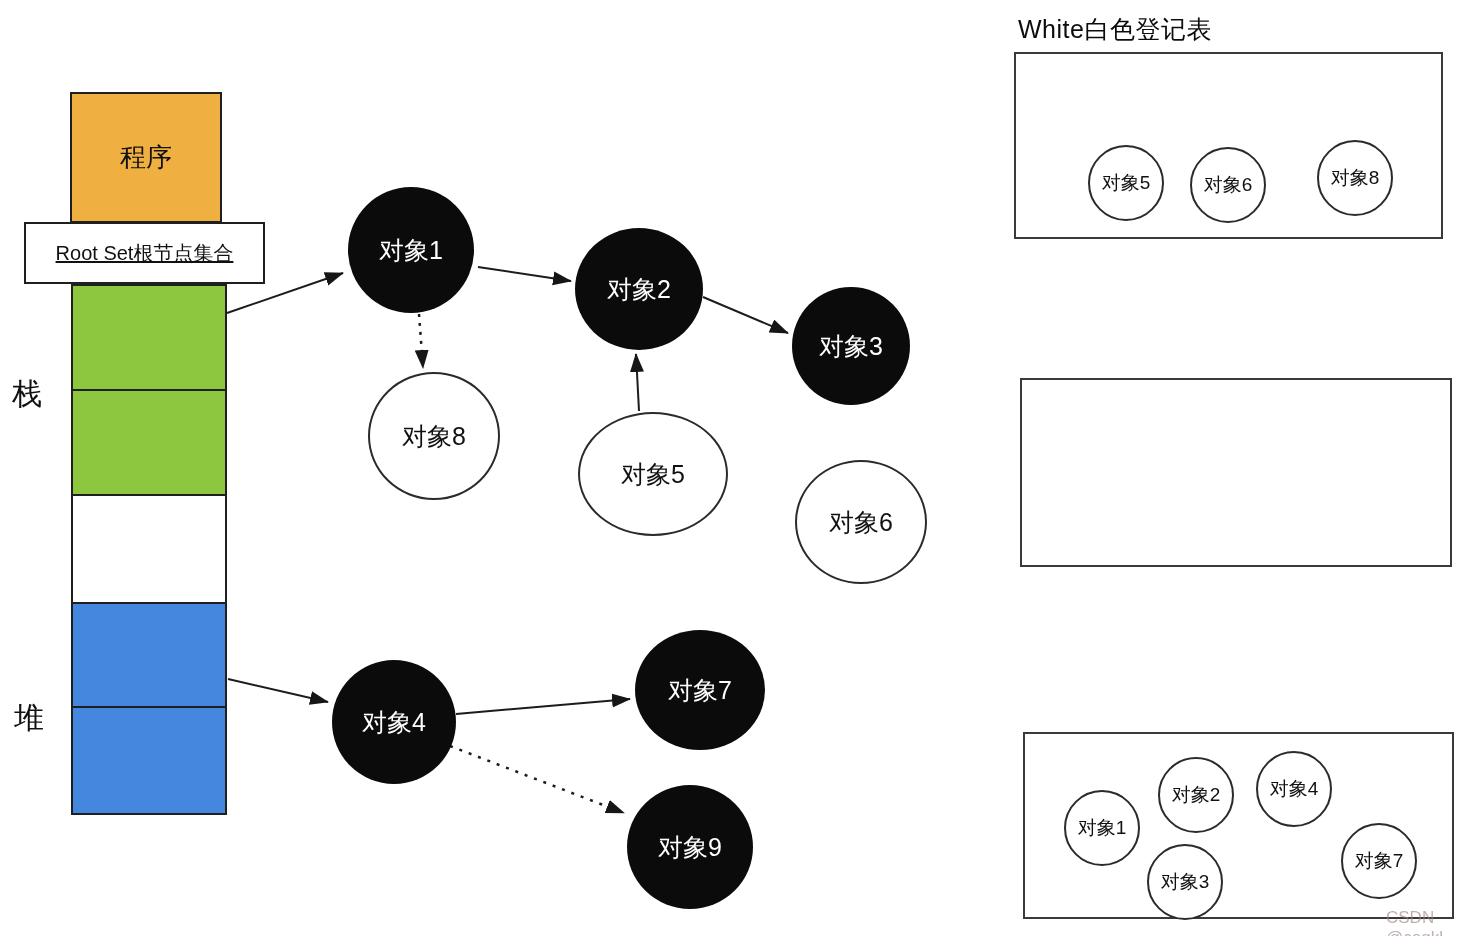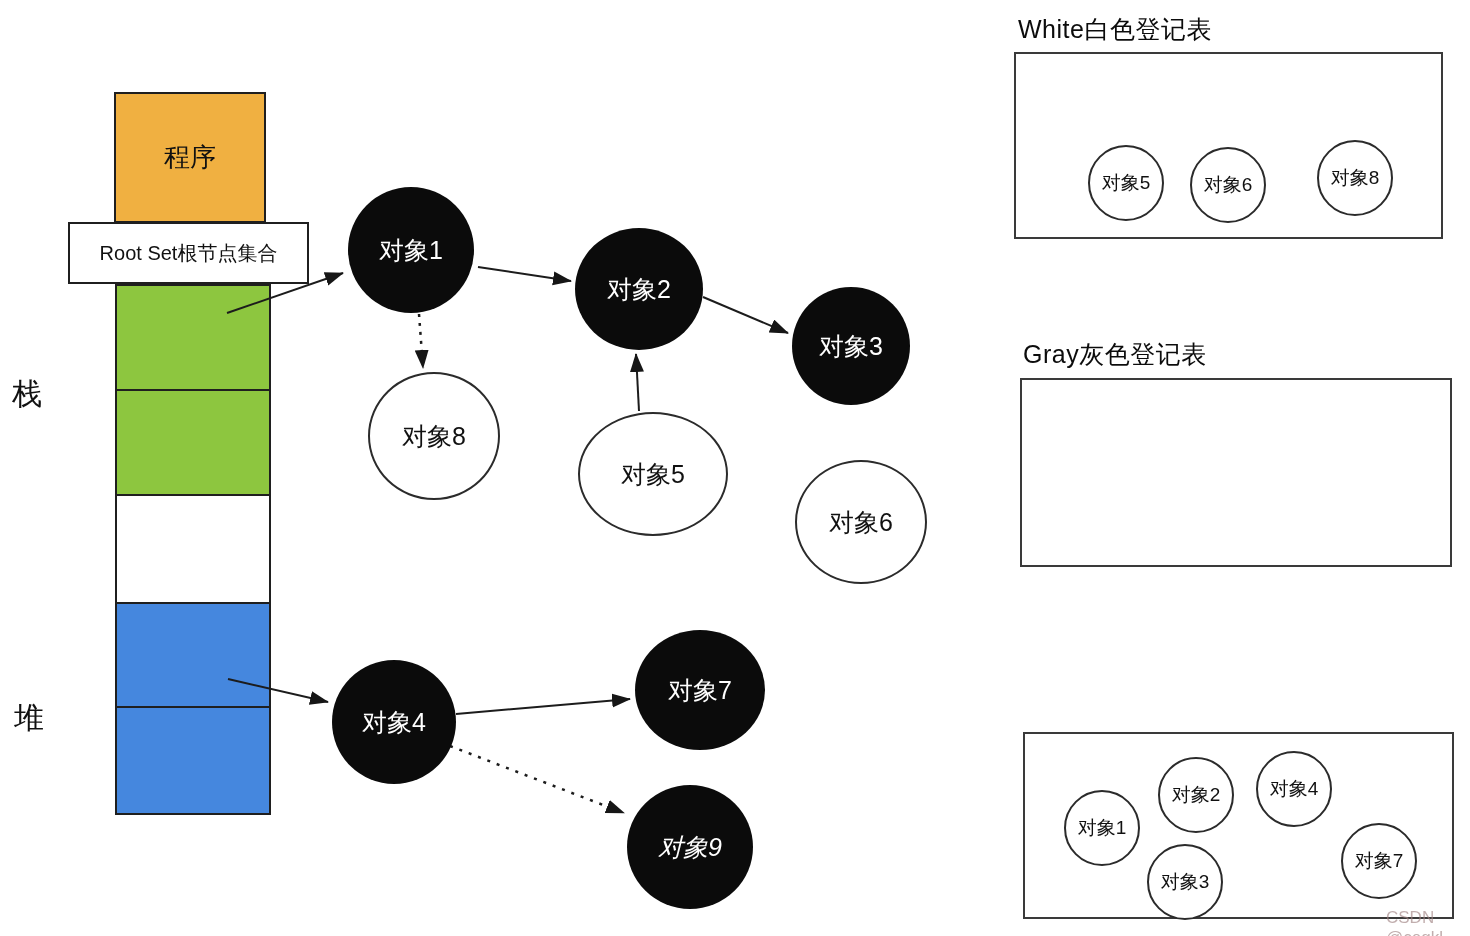--- a/index.html
+++ b/index.html
@@ -8,7 +8,7 @@
     font-family:"Liberation Sans","DejaVu Sans",sans-serif;color:#111;
   }
   
-  .cell{position:absolute;border:2px solid #1f1f1f;box-sizing:border-box;margin-left:44px;}
+  .cell{position:absolute;border:2px solid #1f1f1f;box-sizing:border-box;}
   .program-box{display:flex;align-items:center;justify-content:center;font-size:26px;color:#111;}
   .rootset-box{display:flex;align-items:center;justify-content:center;font-size:20px;background:#fff;z-index:3;}
   .side-label{position:absolute;font-size:30px;color:#111;}

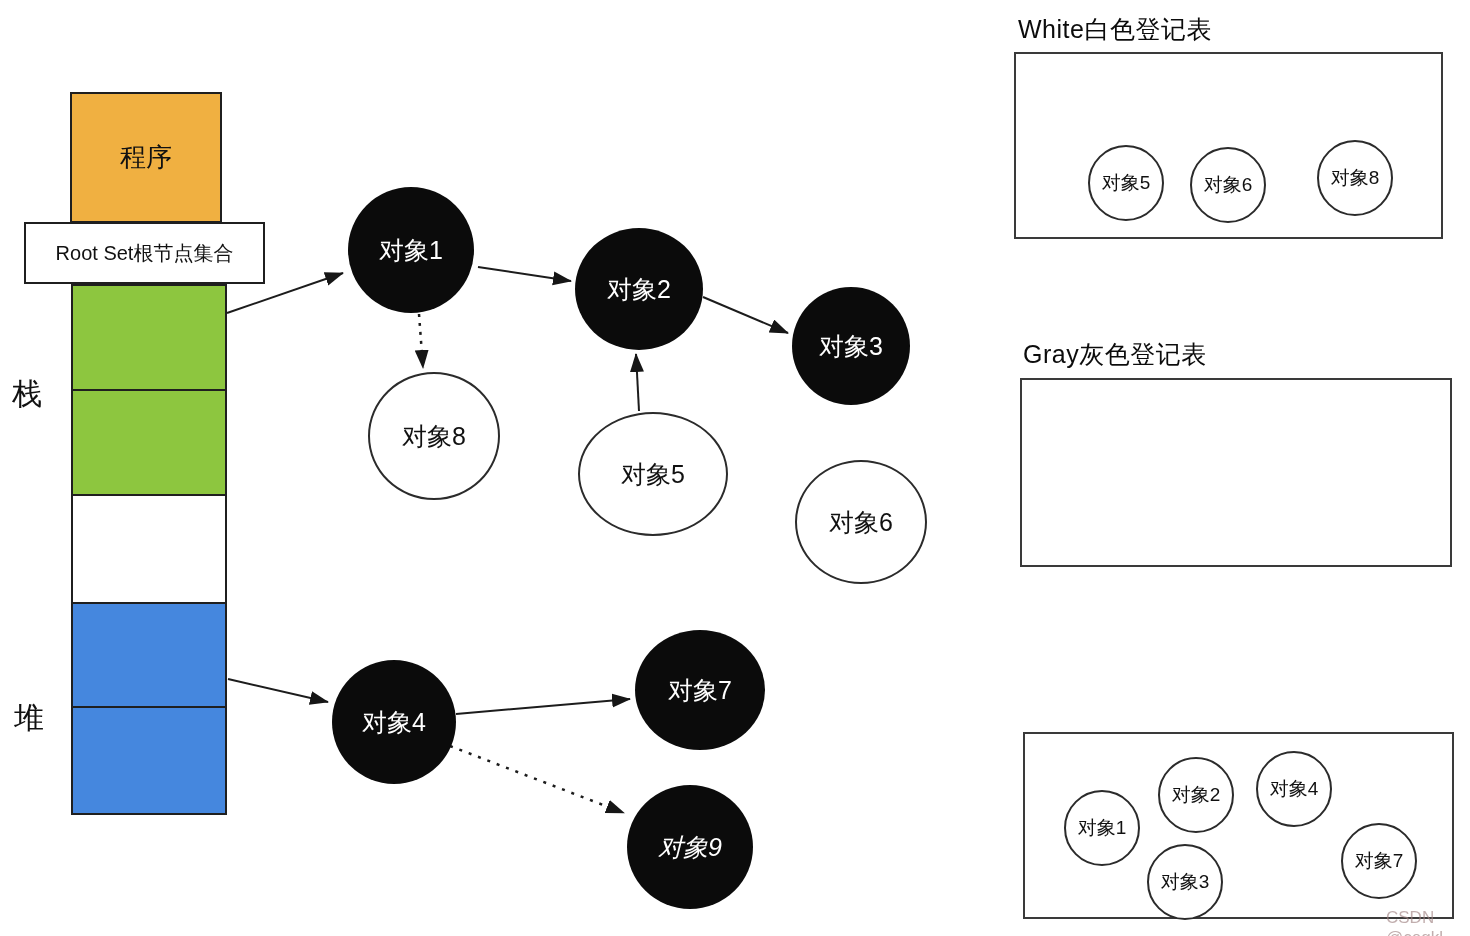--- a/index.html
+++ b/index.html
@@ -32,7 +32,7 @@
 
   <div class="cell program-box" style="left: 70px; top: 92px; width: 152px; height: 131px; background: rgb(240, 176, 65);">程序</div>
 
-  <div class="cell rootset-box" style="left:24px;top:222px;width:241px;height:62px;">Root Set根节点集合</div>
+  <div class="cell rootset-box" style="left:24px;top:222px;width:241px;height:62px;text-decoration:underline;">Root Set根节点集合</div>
 
   <div class="cell" style="left: 71px; top: 284px; width: 156px; height: 107px; background: rgb(141, 198, 63);"></div>
   <div class="cell" style="left: 71px; top: 389px; width: 156px; height: 107px; background: rgb(141, 198, 63);"></div>

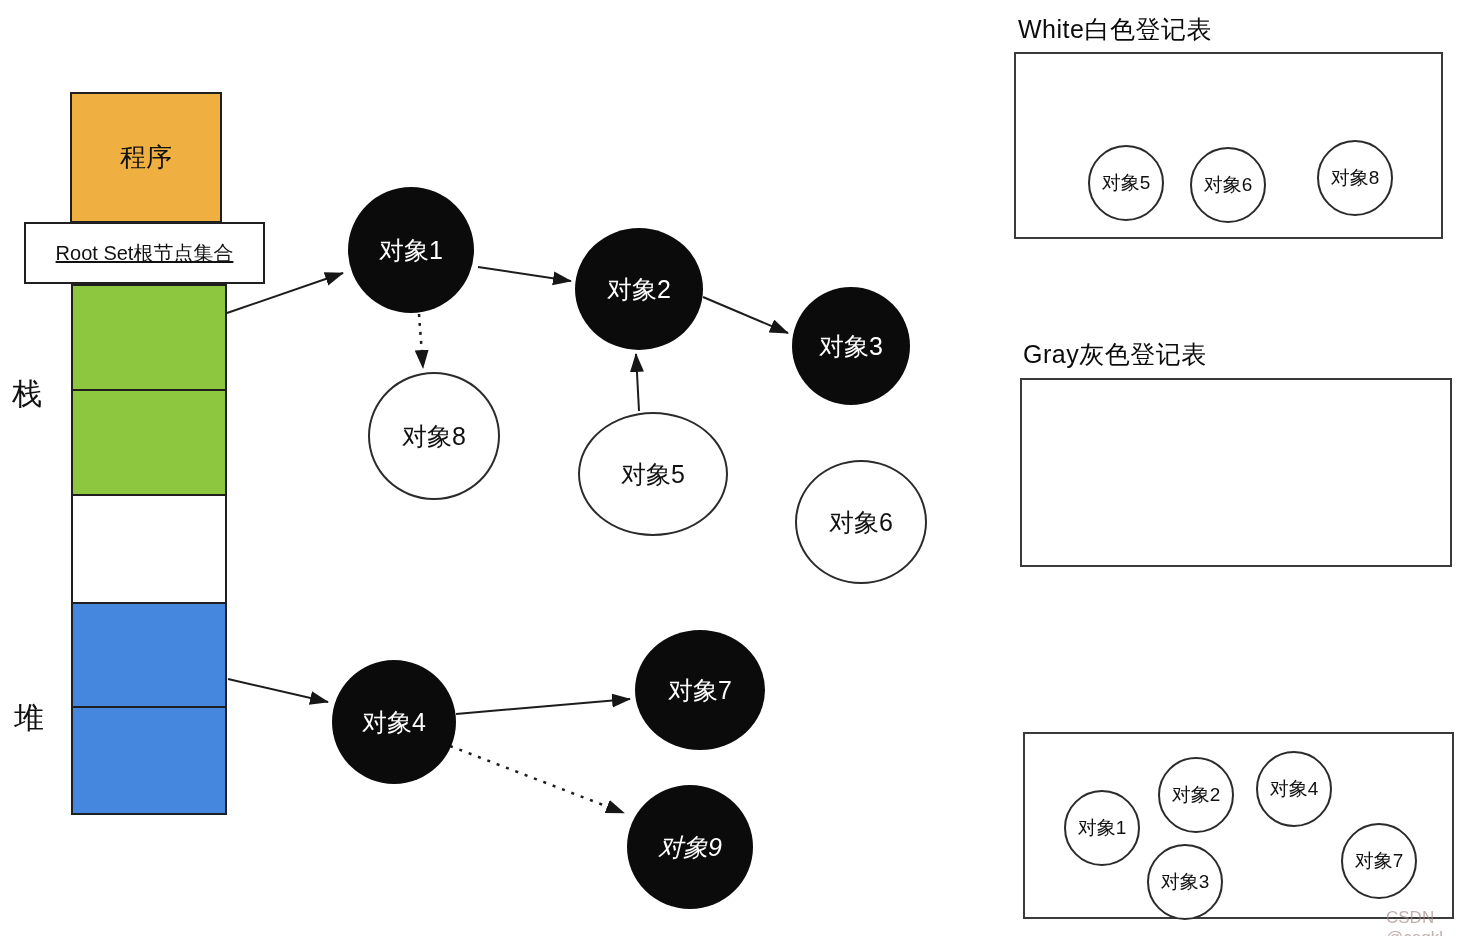--- a/index.html
+++ b/index.html
@@ -83,7 +83,6 @@
   <div class="mini" style="left:1190px;top:147px;width:76px;height:76px;">对象6</div>
   <div class="mini" style="left:1317px;top:140px;width:76px;height:76px;">对象8</div>
 
-  <div class="table-title" style="left:1023px;top:338px;">Gray灰色登记表</div>
   <div class="table-box" style="left:1020px;top:378px;width:432px;height:189px;"></div>
 
   <div class="table-box" style="left:1023px;top:732px;width:431px;height:187px;"></div>

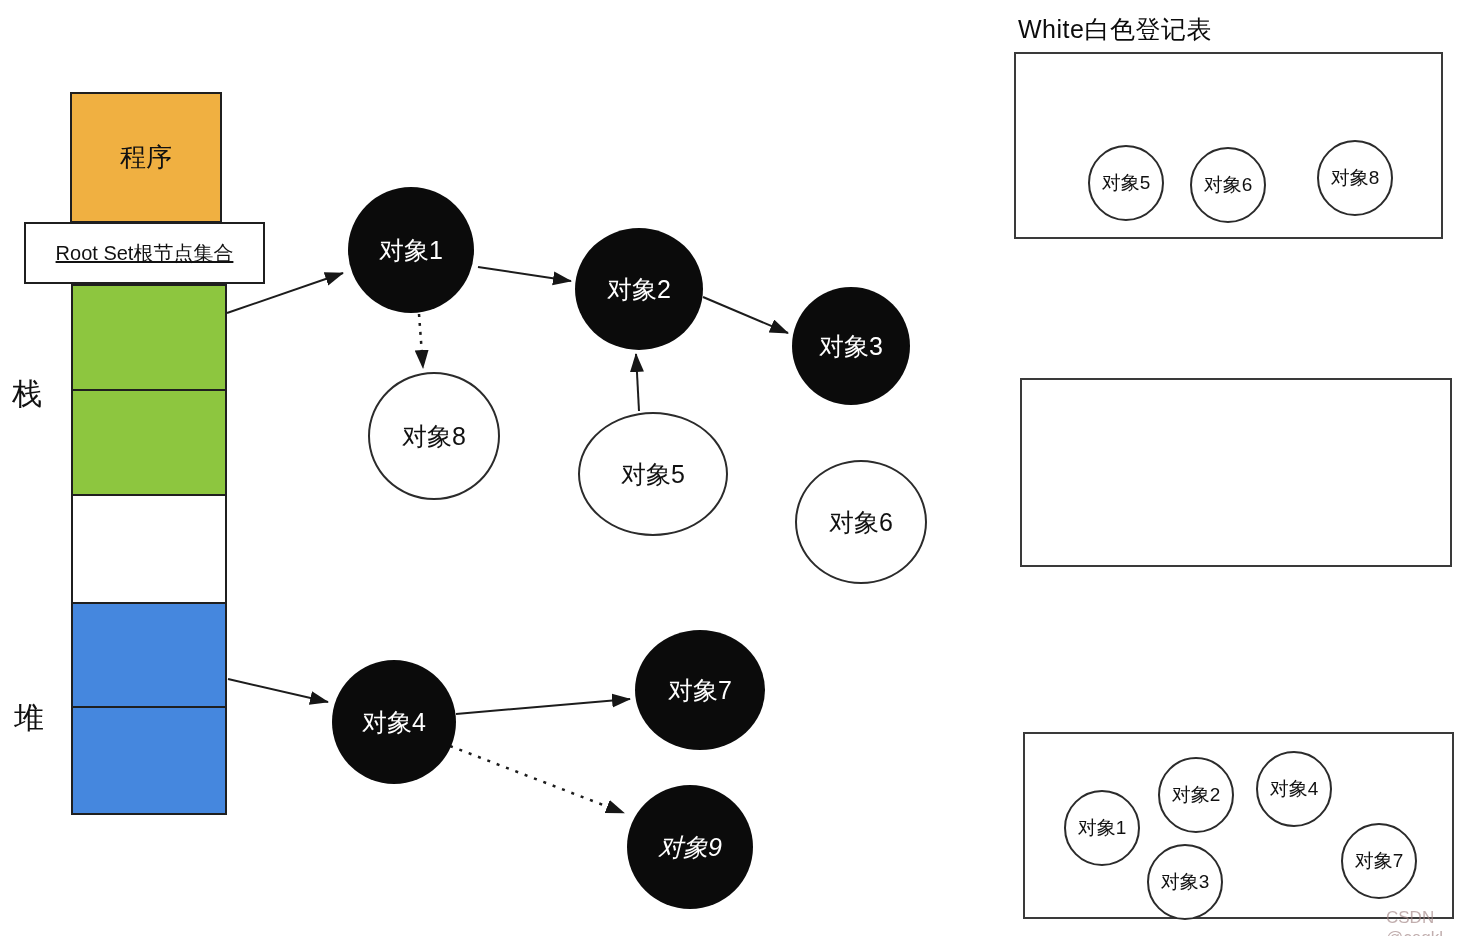--- a/index.html
+++ b/index.html
@@ -75,7 +75,7 @@
   <div class="node white" style="left:795px;top:460px;width:132px;height:124px;">对象6</div>
   <div class="node black" style="left:332px;top:660px;width:124px;height:124px;">对象4</div>
   <div class="node black" style="left:635px;top:630px;width:130px;height:120px;">对象7</div>
-  <div class="node black" style="left:627px;top:785px;width:126px;height:124px;font-style:italic;">对象9</div>
+  <div class="node black" style="left:627px;top:785px;width:126px;height:124px;">对象9</div>
 
   <div class="table-title" style="left:1018px;top:13px;text-align:center;">White白色登记表</div>
   <div class="table-box" style="left:1014px;top:52px;width:429px;height:187px;"></div>

